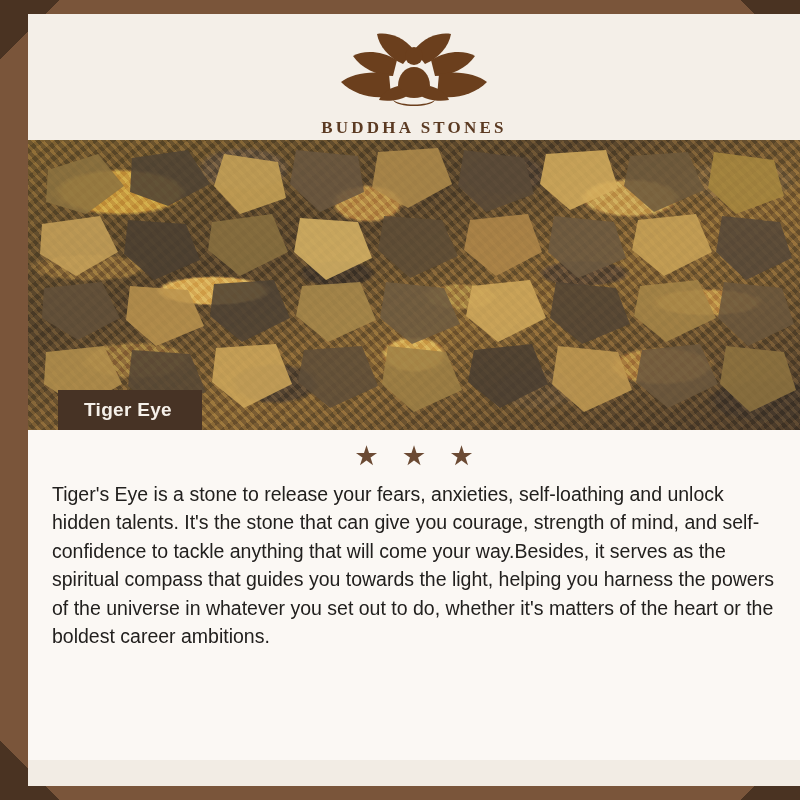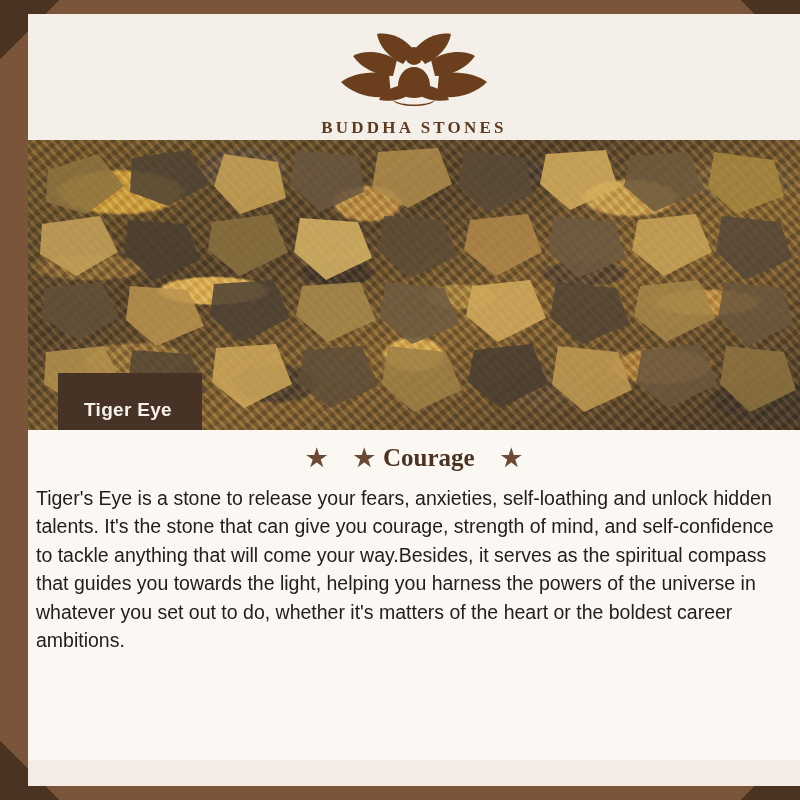--- a/index.html
+++ b/index.html
@@ -149,7 +149,7 @@
     color: #f6f1ea;
     font-size: 19px;
     font-weight: bold;
-    padding: 26px 30px 9px 26px;
+    padding: 9px 30px 9px 26px;
     letter-spacing: 0.3px;
   }
 

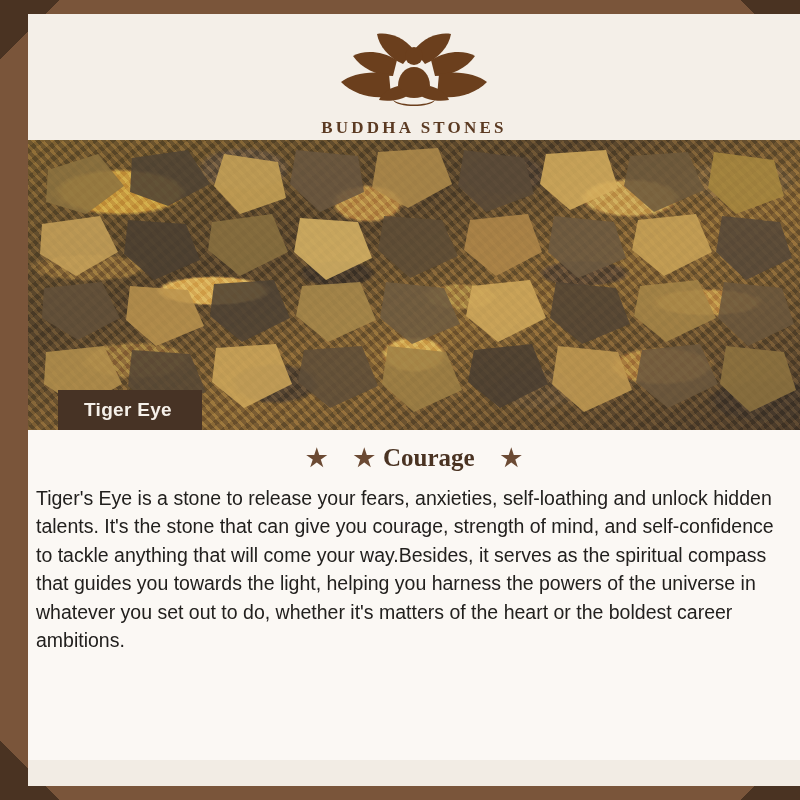--- a/index.html
+++ b/index.html
@@ -276,7 +276,6 @@
       </div>
       <div class="benefit">
         <span class="star">★</span>
-        <span>Courage</span>
       </div>
       <div class="benefit">
         <span class="star">★</span>

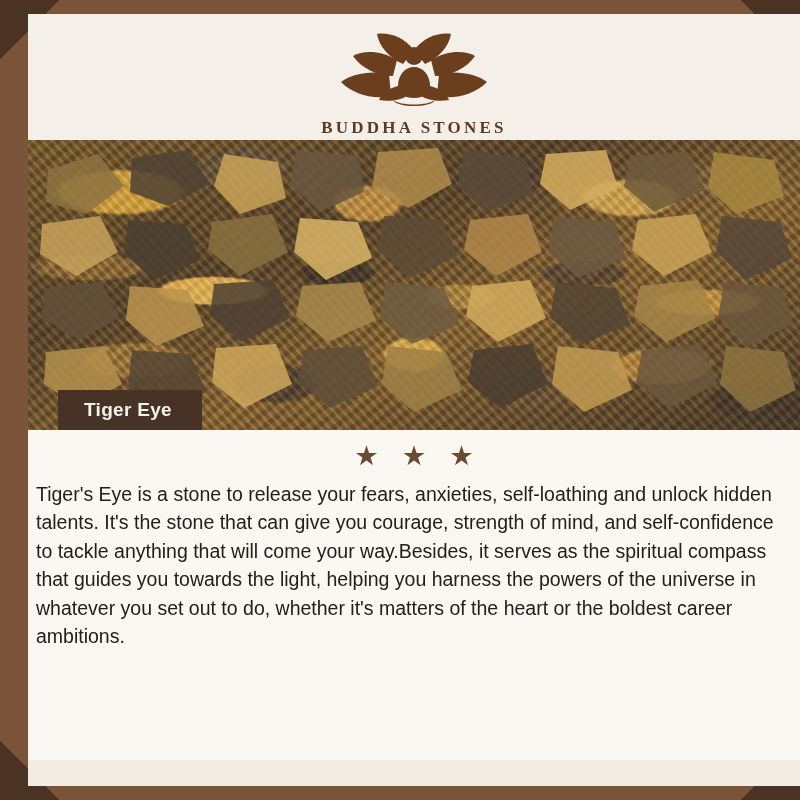--- a/index.html
+++ b/index.html
@@ -180,7 +180,7 @@
   
   .body-copy {
     background: #fbf8f4;
-    padding: 6px 24px 0 8px;
+    padding: 6px 24px 0 24px;
     font-size: 19.5px;
     line-height: 1.46;
     color: #22201e;

